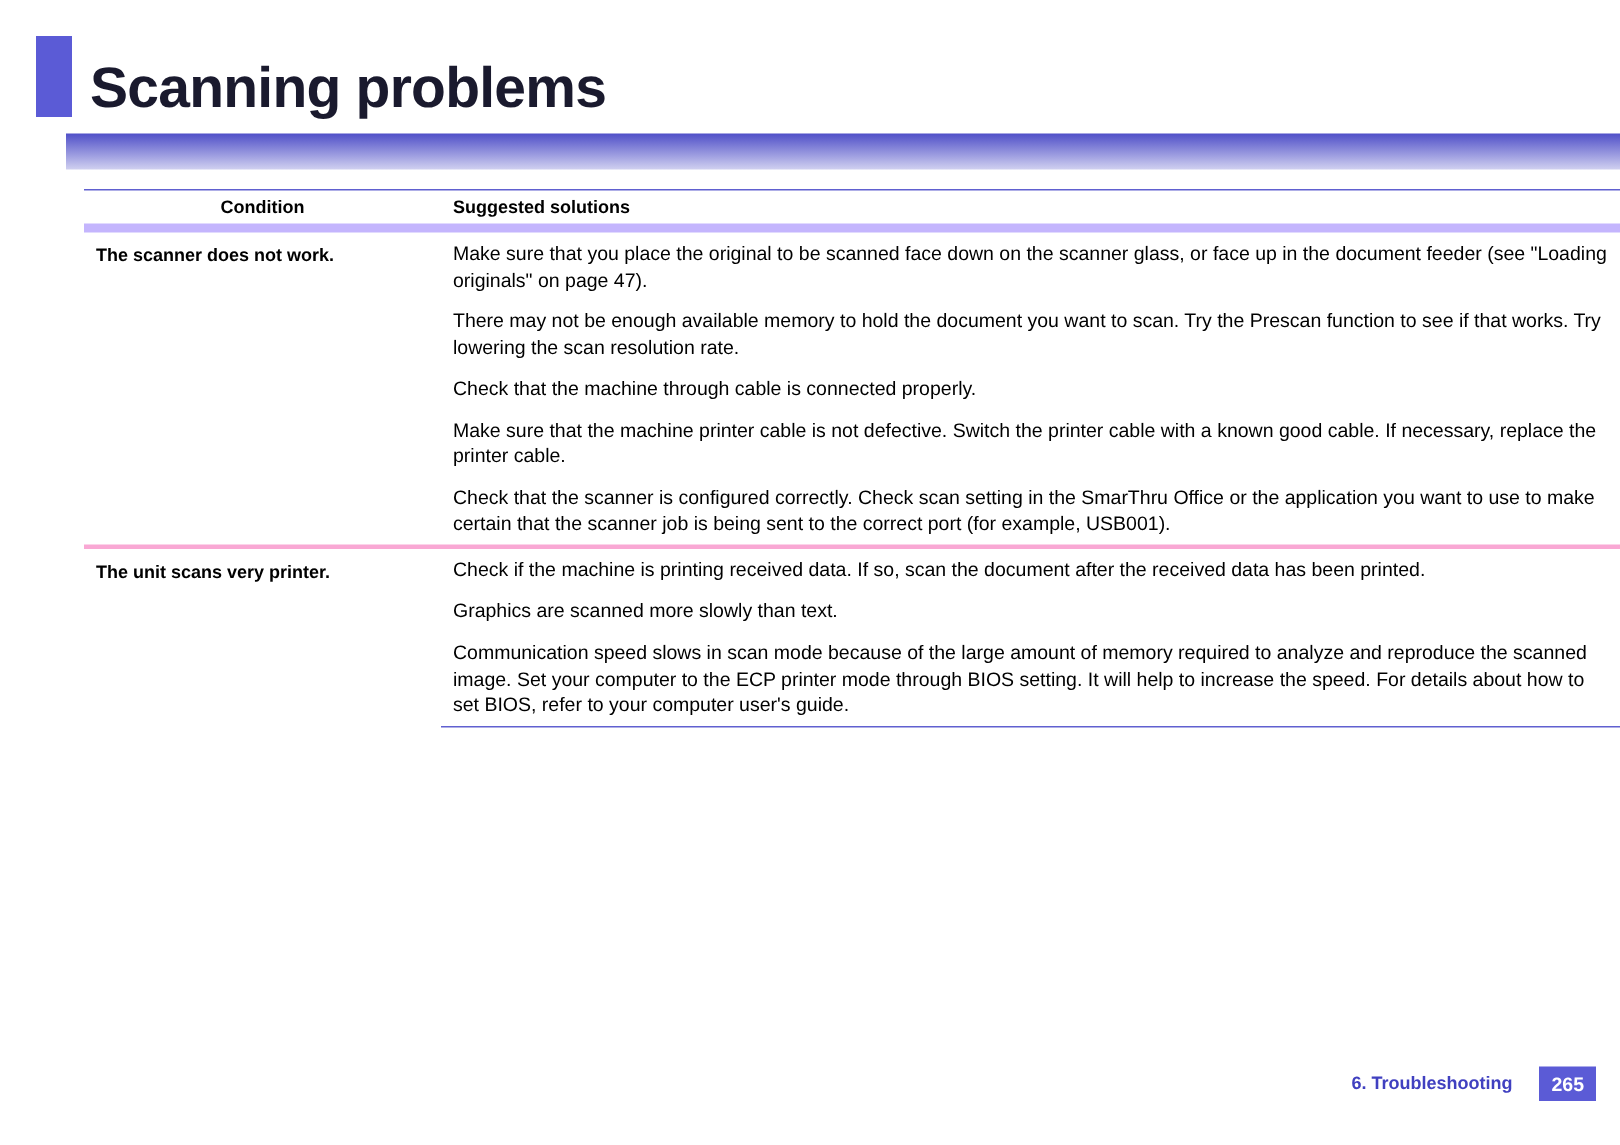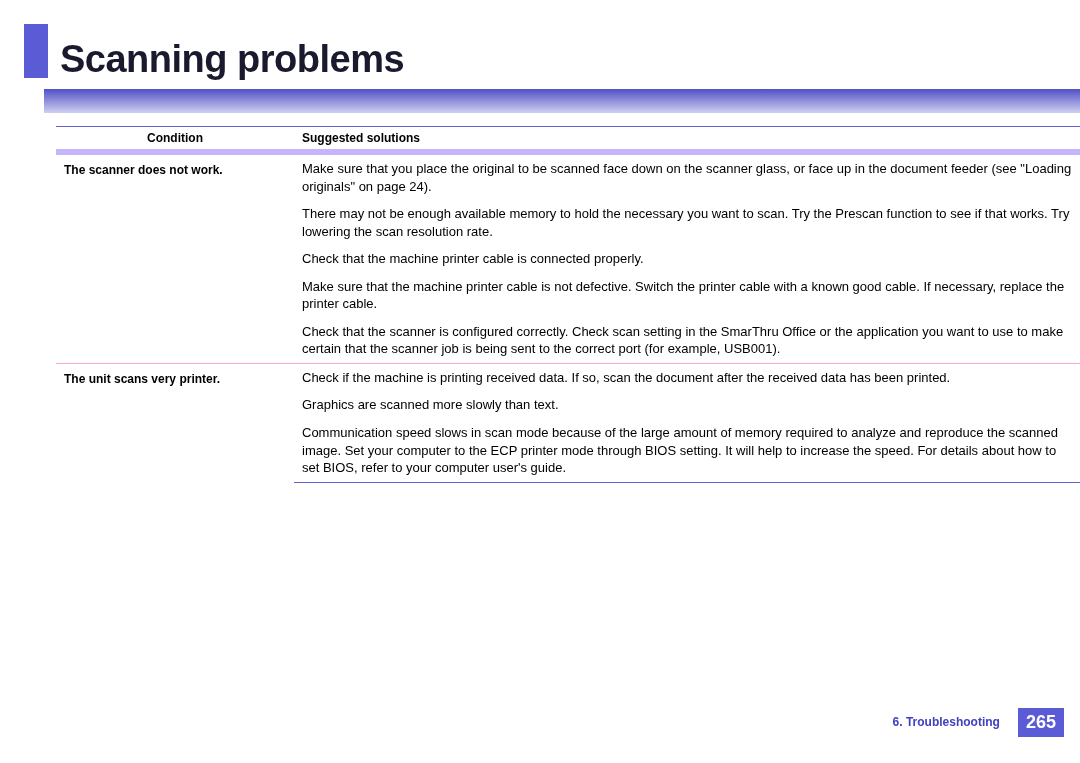--- a/index.html
+++ b/index.html
@@ -82,7 +82,7 @@
       padding-top: 7px;
     }
     tbody tr.group-first td {
-      border-top: 1px solid #f9a8d4;
+      border-top: 3px solid #f9a8d4;
     }
     tbody tr.last-row td {
       border-bottom: 1.5px solid #6060d0;

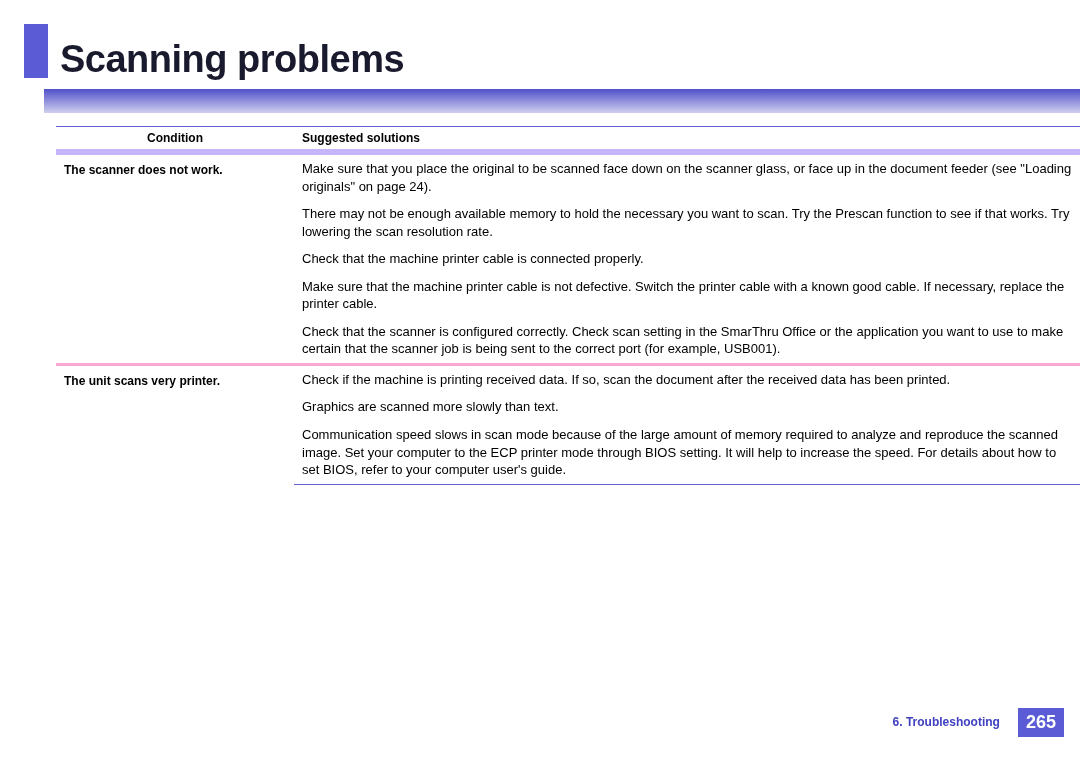--- a/index.html
+++ b/index.html
@@ -128,7 +128,7 @@
     <tbody>
       <tr class="group-first">
         <td class="condition" rowspan="5">The scanner does not work.</td>
-        <td>Make sure that you place the original to be scanned face down on the scanner glass, or face up in the document feeder (see "Loading originals" on page 24).</td>
+        <td>Make sure that you place the original to be scanned face down on the scanner glass, or face up in the document feeder (see "Loading originals" on page 47).</td>
       </tr>
       <tr>
           <td>There may not be enough available memory to hold the necessary you want to scan. Try the Prescan function to see if that works. Try lowering the scan resolution rate.</td>

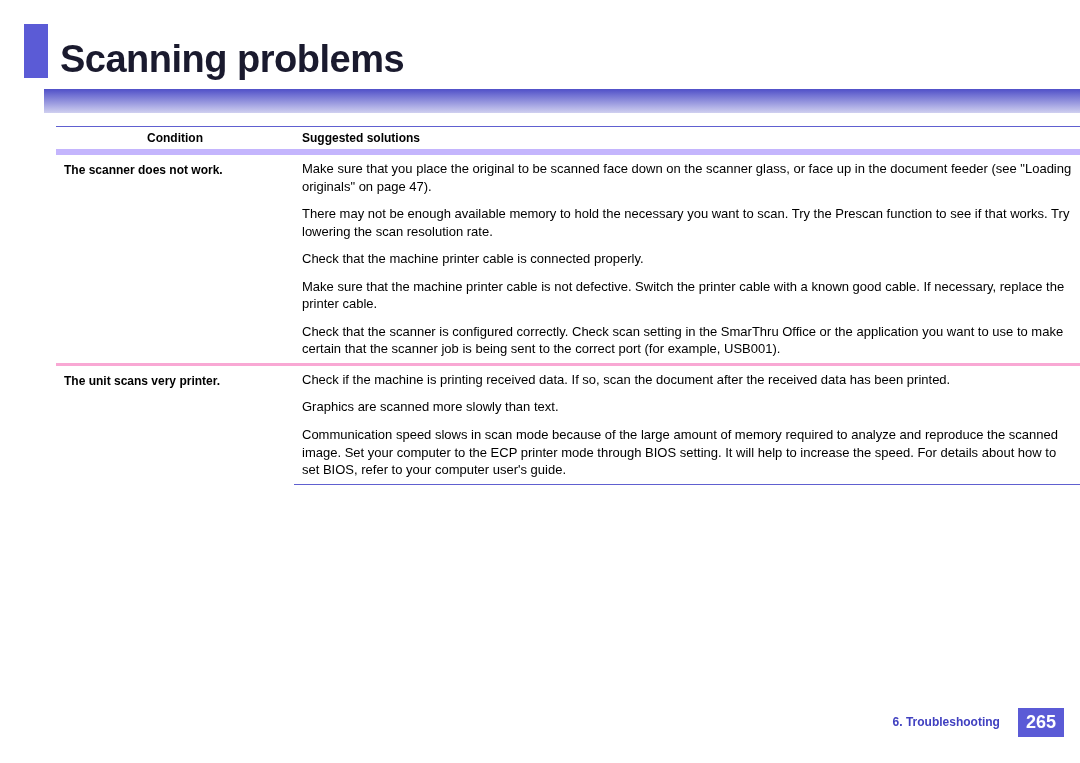--- a/index.html
+++ b/index.html
@@ -131,7 +131,7 @@
         <td>Make sure that you place the original to be scanned face down on the scanner glass, or face up in the document feeder (see "Loading originals" on page 47).</td>
       </tr>
       <tr>
-          <td>There may not be enough available memory to hold the necessary you want to scan. Try the Prescan function to see if that works. Try lowering the scan resolution rate.</td>
+          <td>There may not be enough available memory to hold the document you want to scan. Try the Prescan function to see if that works. Try lowering the scan resolution rate.</td>
         </tr>
       <tr>
           <td>Check that the machine printer cable is connected properly.</td>

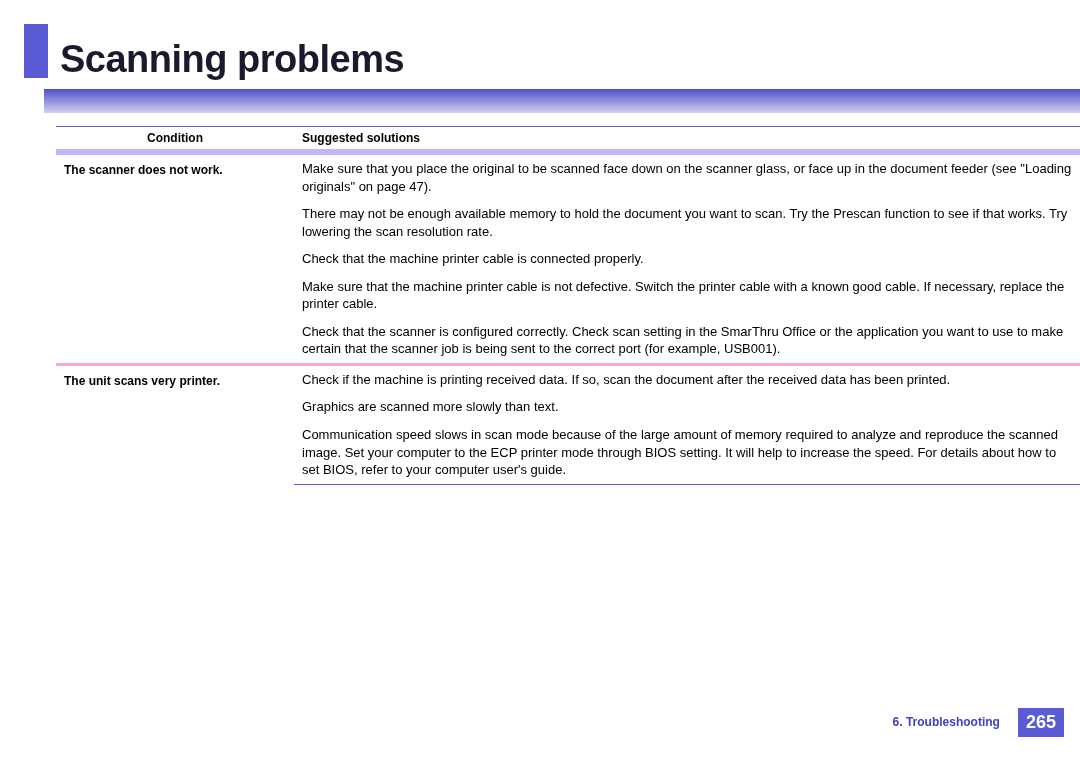--- a/index.html
+++ b/index.html
@@ -134,7 +134,7 @@
           <td>There may not be enough available memory to hold the document you want to scan. Try the Prescan function to see if that works. Try lowering the scan resolution rate.</td>
         </tr>
       <tr>
-          <td>Check that the machine printer cable is connected properly.</td>
+          <td>Check that the machine through cable is connected properly.</td>
         </tr>
       <tr>
           <td>Make sure that the machine printer cable is not defective. Switch the printer cable with a known good cable. If necessary, replace the printer cable.</td>

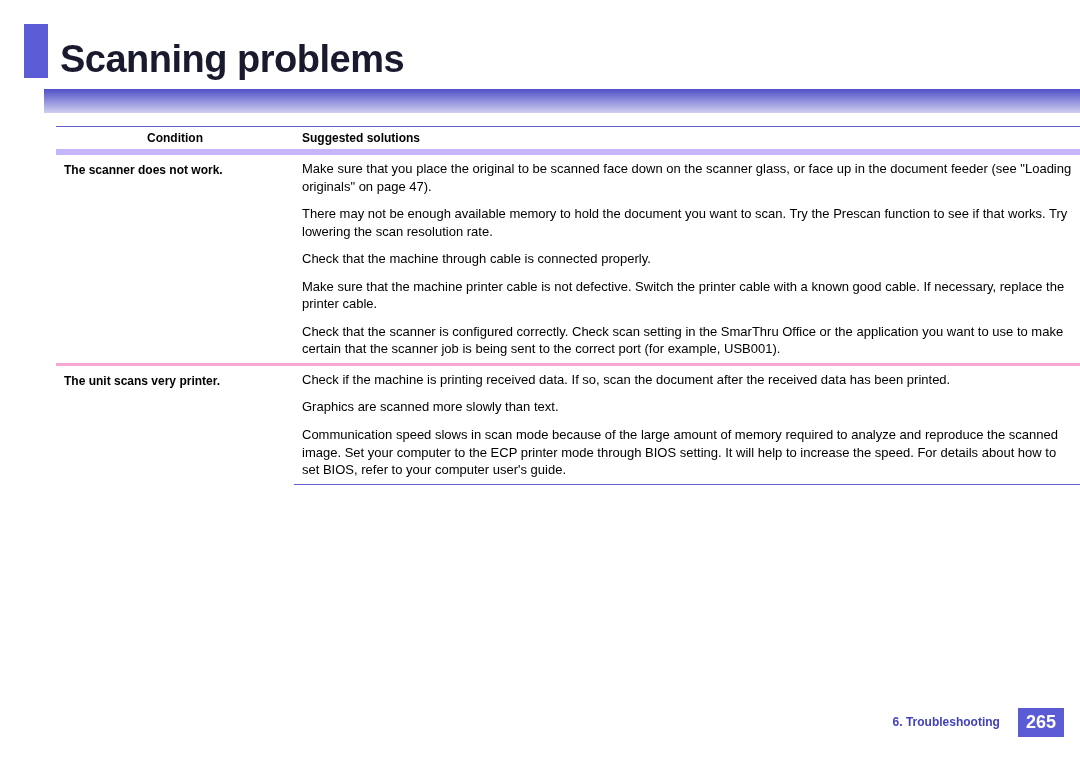--- a/index.html
+++ b/index.html
@@ -104,7 +104,7 @@
       background: #5b5bd6;
       color: #fff;
       font-weight: bold;
-      font-size: 18px;
+      font-size: 13px;
       padding: 4px 8px;
     }
   </style>

